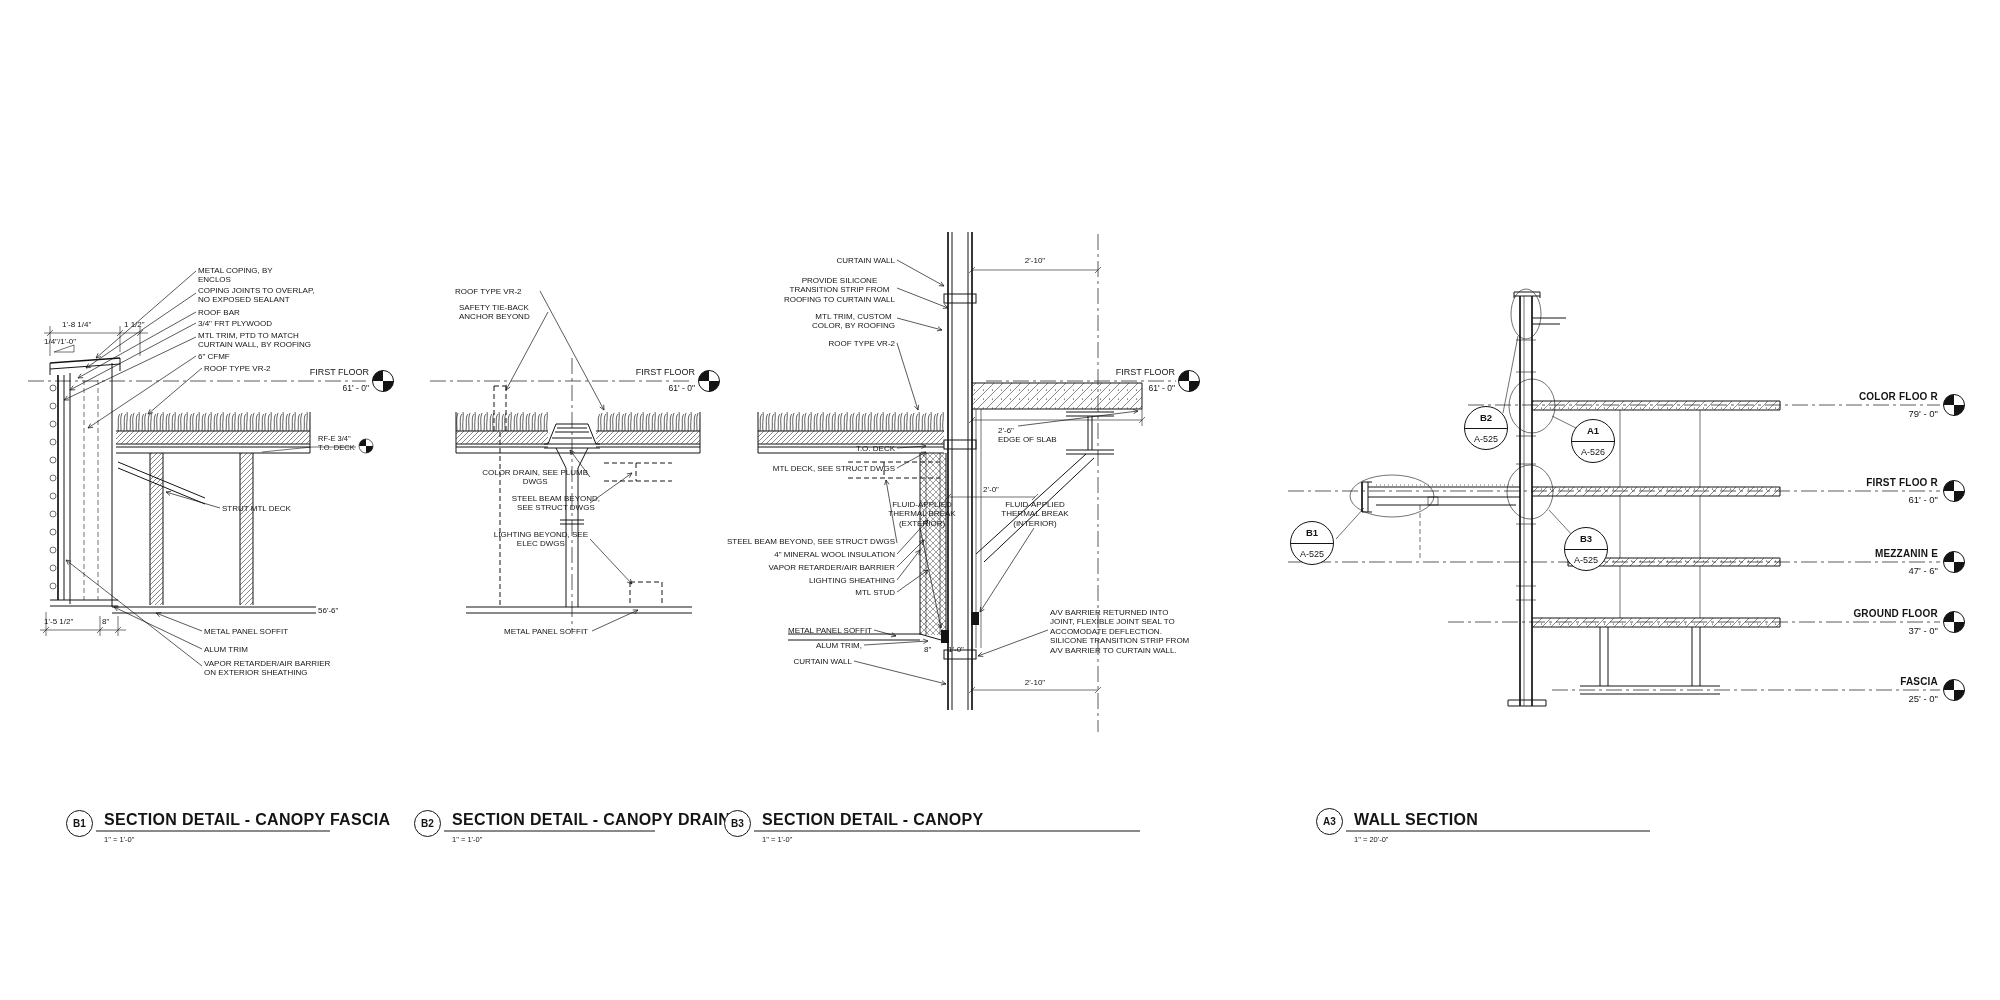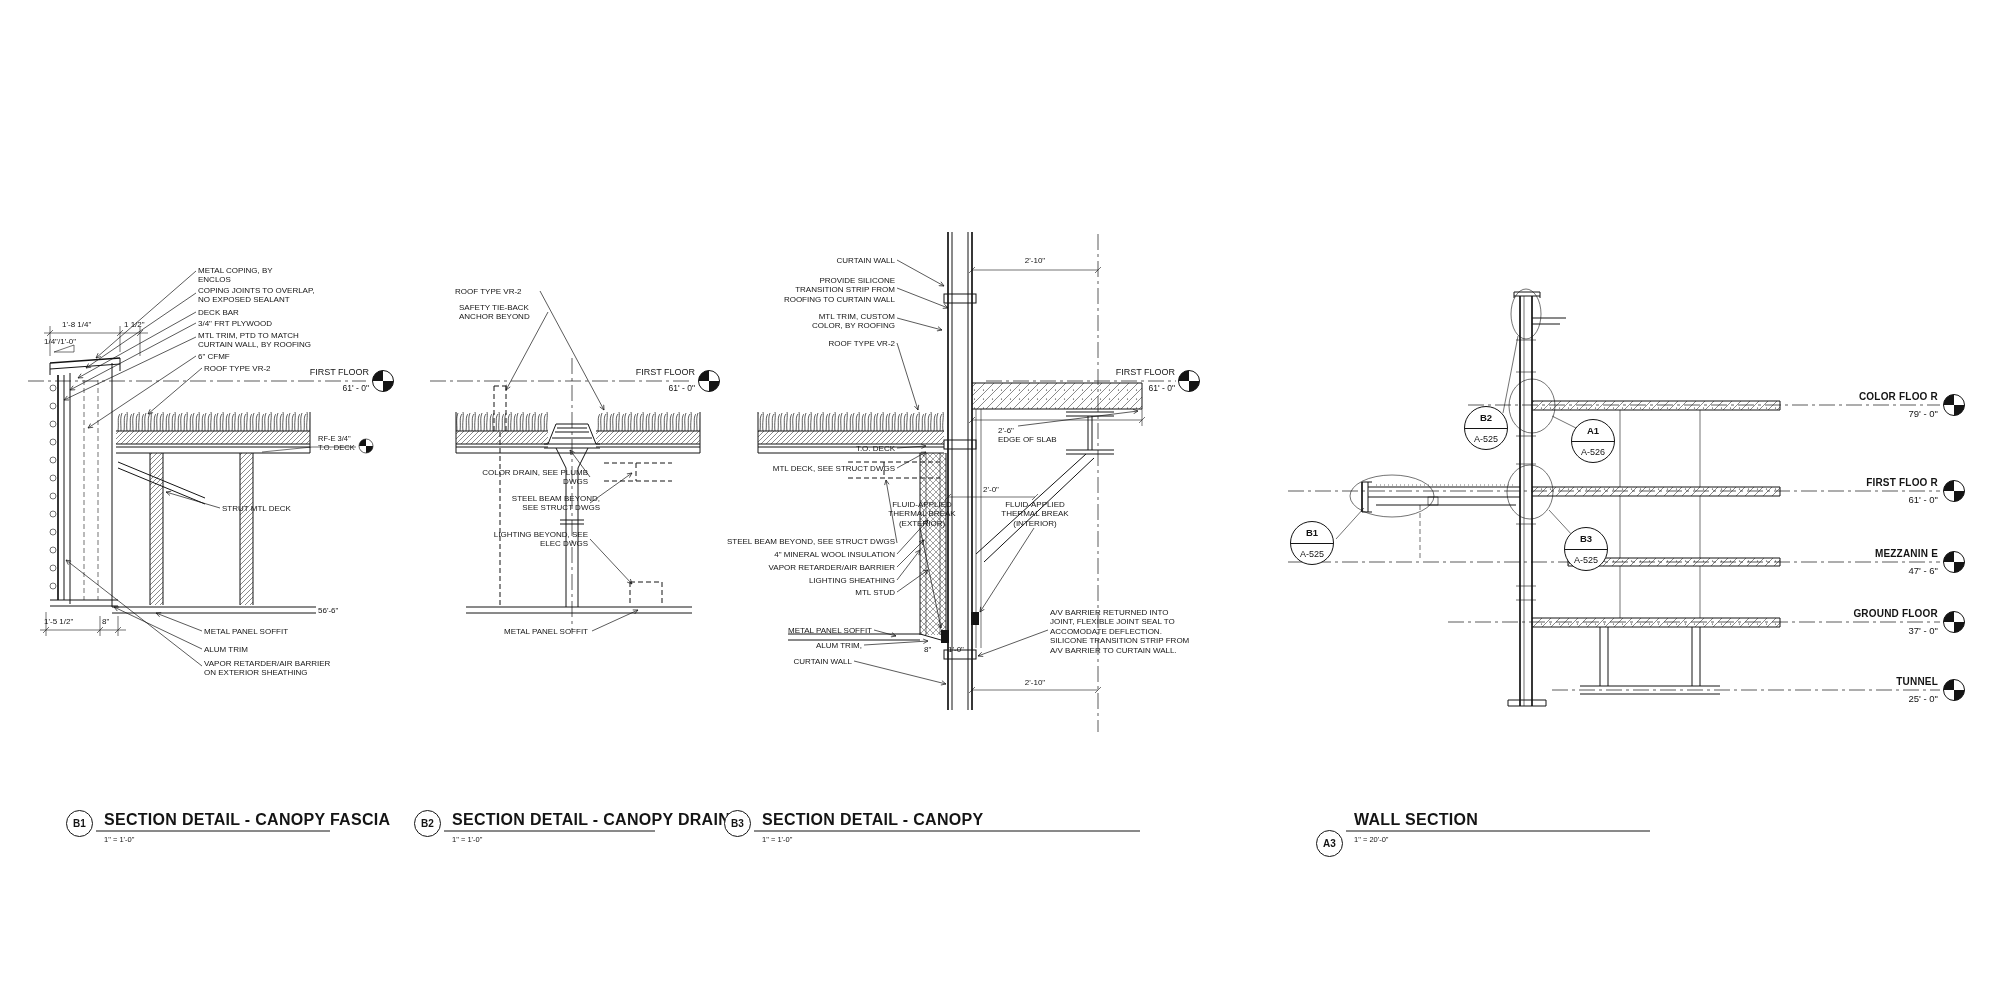--- a/index.html
+++ b/index.html
@@ -14,7 +14,7 @@
   .cl{stroke:#141414;fill:none;stroke-width:.7;stroke-dasharray:16 4 3 4}
   .ldr{stroke:#141414;fill:none;stroke-width:.7}
   .lbl{position:absolute;font-size:8px;line-height:1.18;white-space:pre-line;color:#141414}
-  .r{text-align:right}
+  .r{text-align:center}
   .c{text-align:center}
   .tiny{font-size:7.5px;line-height:1.15}
   .lvl-name{position:absolute;font-size:10px;font-weight:700;letter-spacing:.2px;white-space:nowrap}

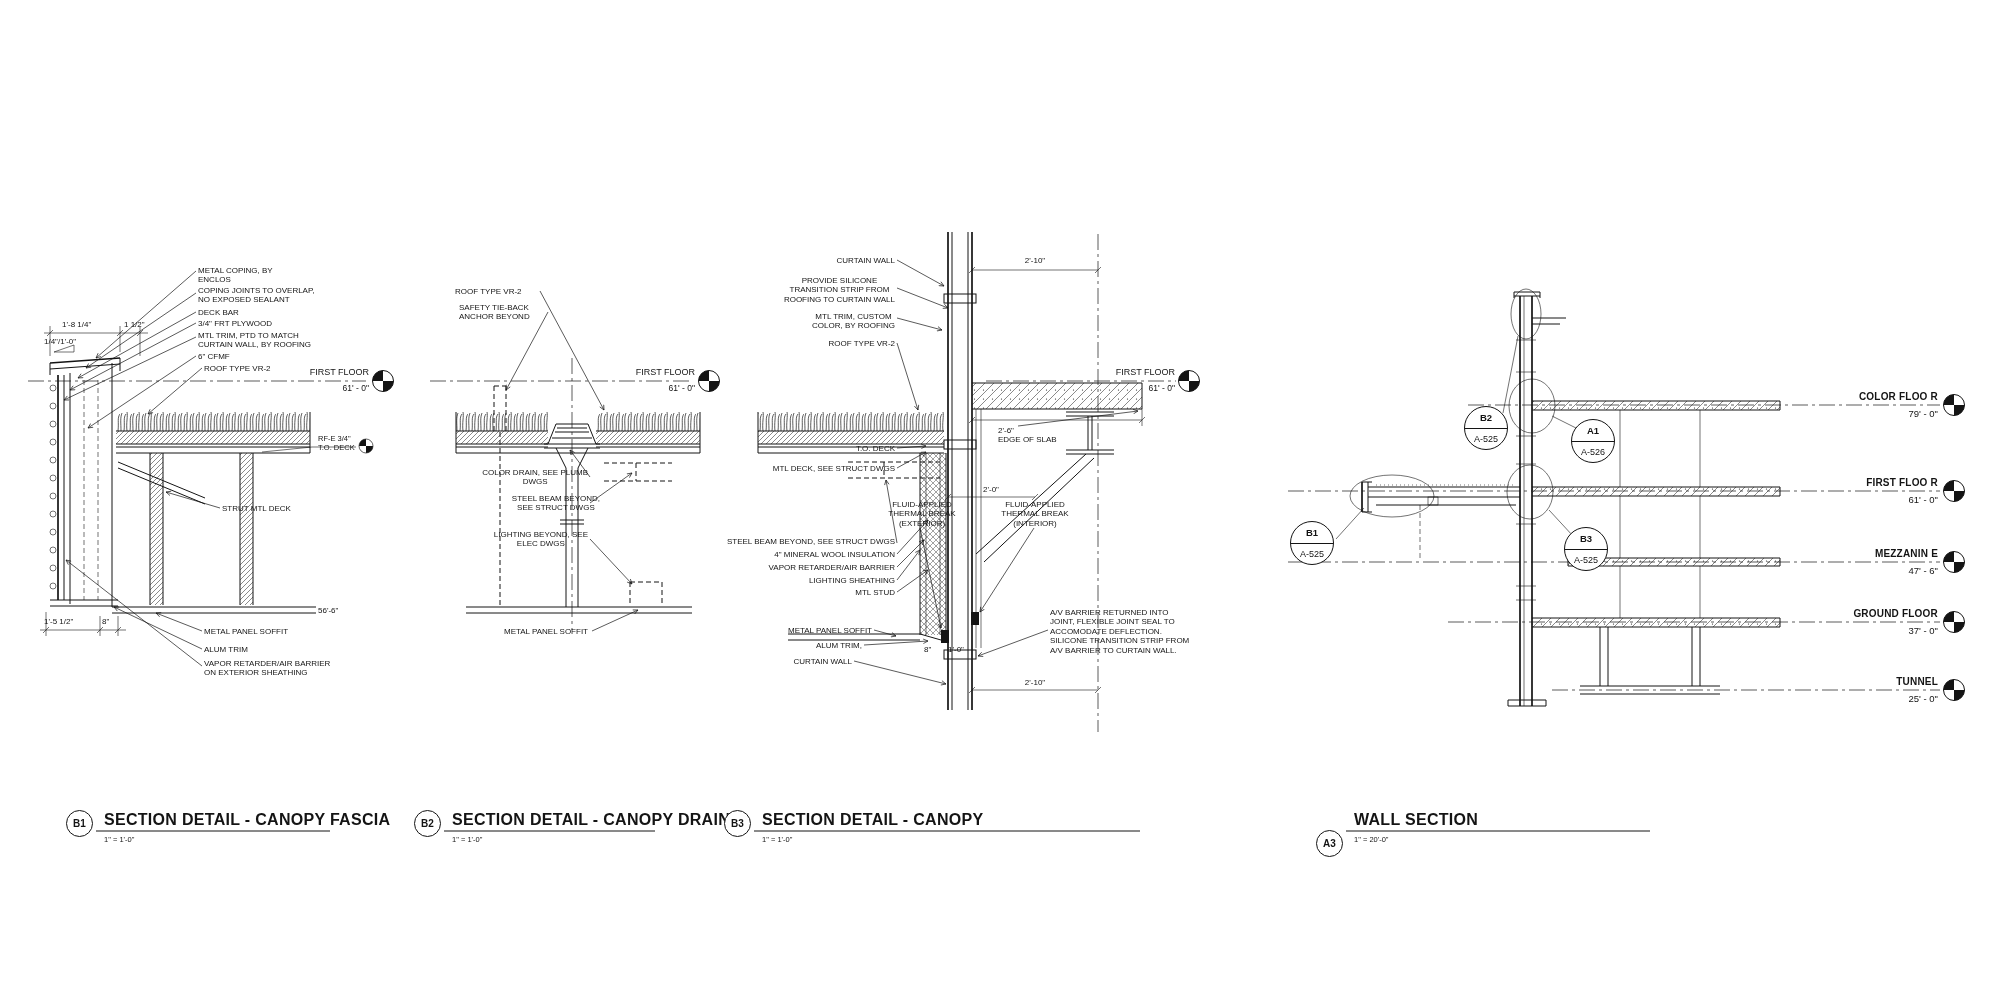--- a/index.html
+++ b/index.html
@@ -233,7 +233,7 @@
 ENCLOS</div>
 <div class="lbl" style="left:198px;top:286px">COPING JOINTS TO OVERLAP,
 NO EXPOSED SEALANT</div>
-<div class="lbl" style="left:198px;top:308px">DECK BAR</div>
+<div class="lbl" style="left:198px;top:308px">ROOF BAR</div>
 <div class="lbl" style="left:198px;top:319px">3/4" FRT PLYWOOD</div>
 <div class="lbl" style="left:198px;top:331px">MTL TRIM, PTD TO MATCH
 CURTAIN WALL, BY ROOFING</div>

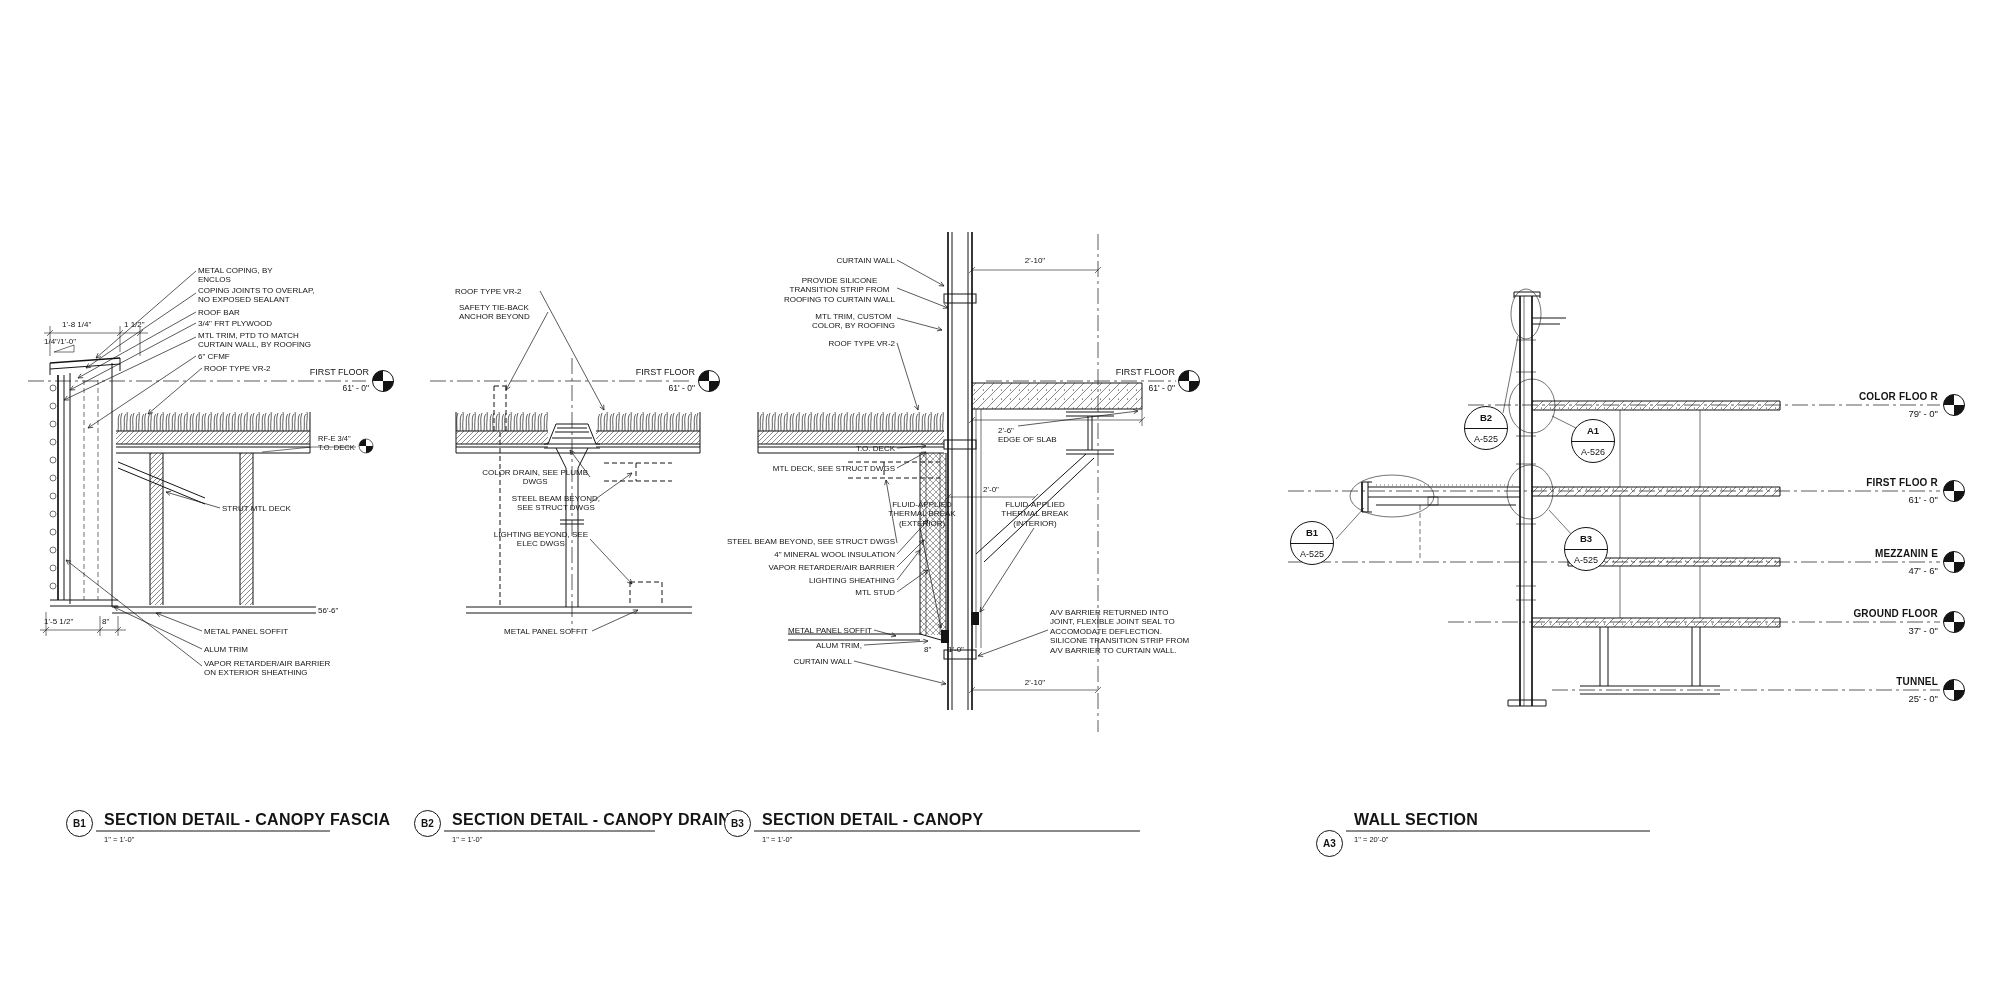--- a/index.html
+++ b/index.html
@@ -330,7 +330,7 @@
 <div class="lvl-elev r" style="right:62px;top:565px">47' - 6"</div>
 <div class="lvl-name r" style="right:62px;top:608px">GROUND FLOOR</div>
 <div class="lvl-elev r" style="right:62px;top:625px">37' - 0"</div>
-<div class="lvl-name r" style="right:62px;top:676px">TUNNEL</div>
+<div class="lvl-name r" style="right:62px;top:676px">FASCIA</div>
 <div class="lvl-elev r" style="right:62px;top:693px">25' - 0"</div>
 
 <div class="tbubble" style="left:66px;top:810px">B1</div>

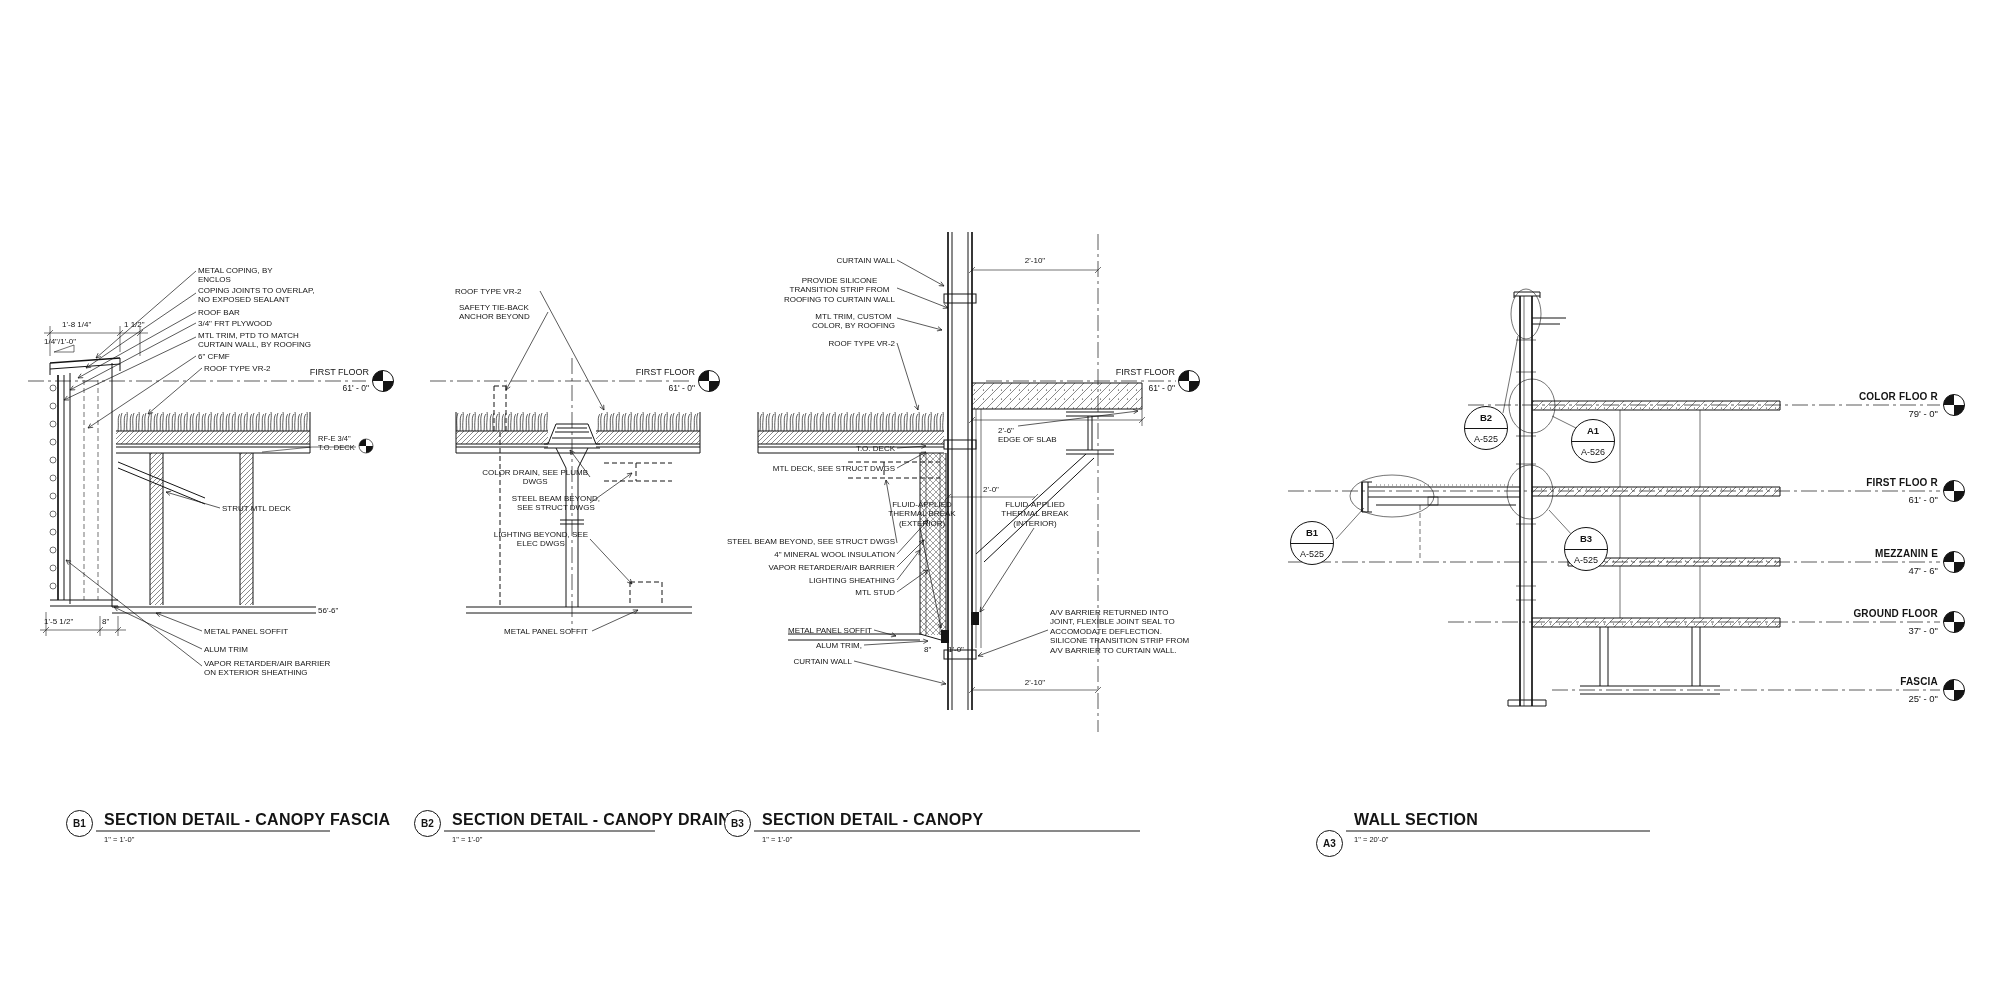--- a/index.html
+++ b/index.html
@@ -342,7 +342,7 @@
 <div class="tbubble" style="left:724px;top:810px">B3</div>
 <div class="dtitle" style="left:762px;top:811px">SECTION DETAIL - CANOPY</div>
 <div class="dscale" style="left:762px;top:835px">1" = 1'-0"</div>
-<div class="tbubble" style="left:1316px;top:830px">A3</div>
+<div class="tbubble" style="left:1316px;top:808px">A3</div>
 <div class="dtitle" style="left:1354px;top:811px">WALL SECTION</div>
 <div class="dscale" style="left:1354px;top:835px">1" = 20'-0"</div>
 

